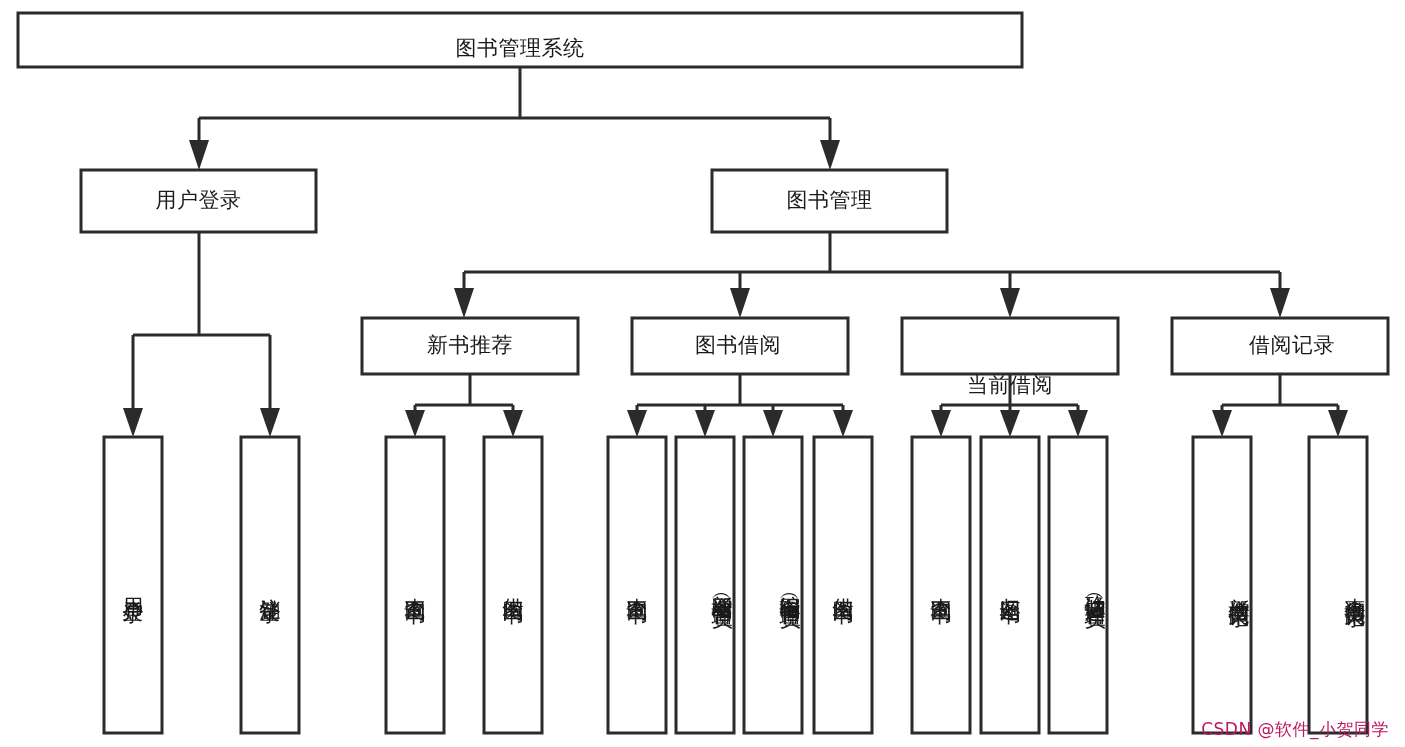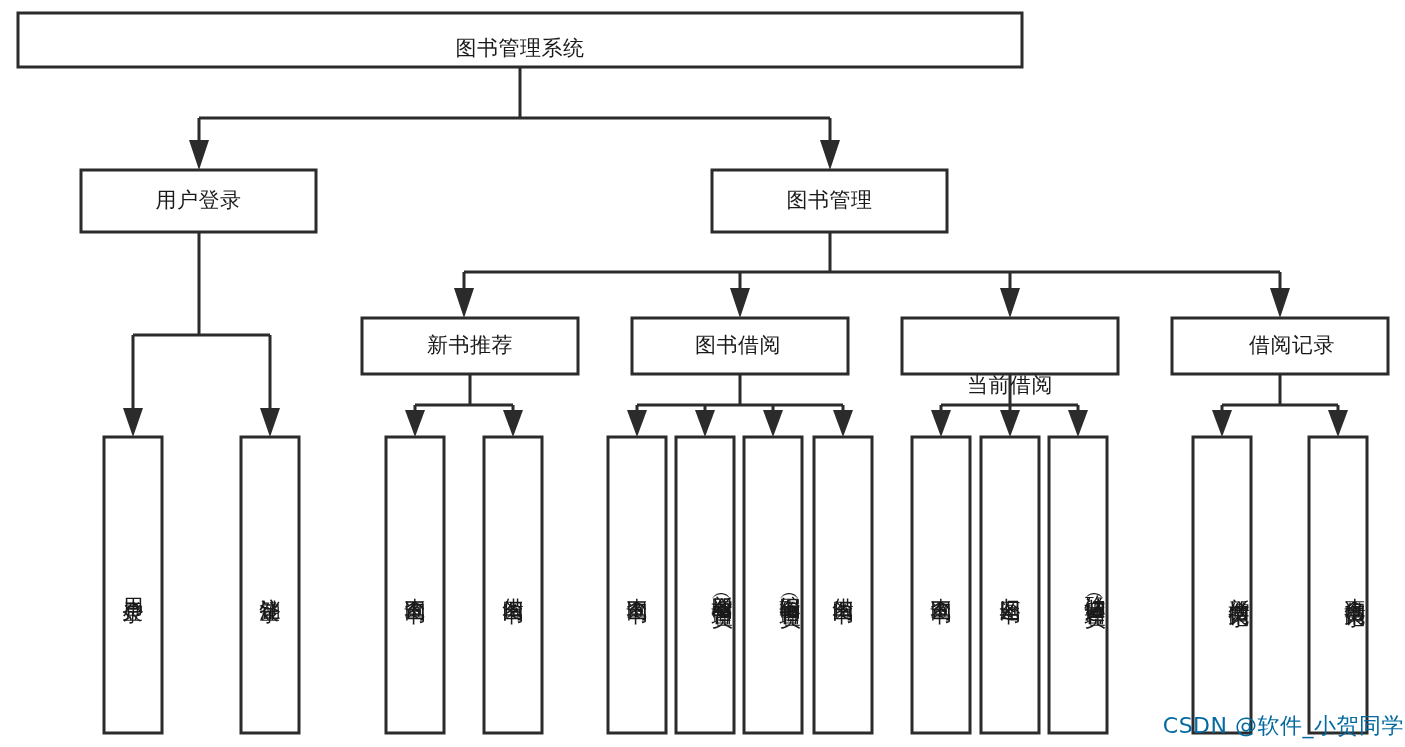--- a/index.html
+++ b/index.html
@@ -69,10 +69,10 @@
   }
   .watermark {
     position: absolute;
-    right: 1px;
+    right: 16px;
     bottom: 6px;
-    font-size: 22px;
-    color: #0369a1;
+    font-size: 17px;
+    color: #be185d;
     letter-spacing: 0.5px;
     white-space: nowrap;
   }

